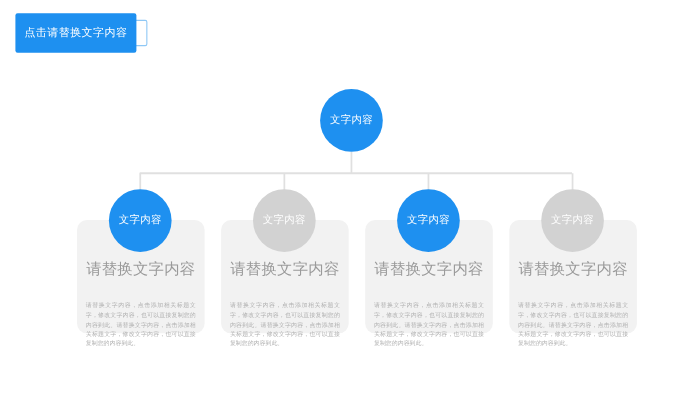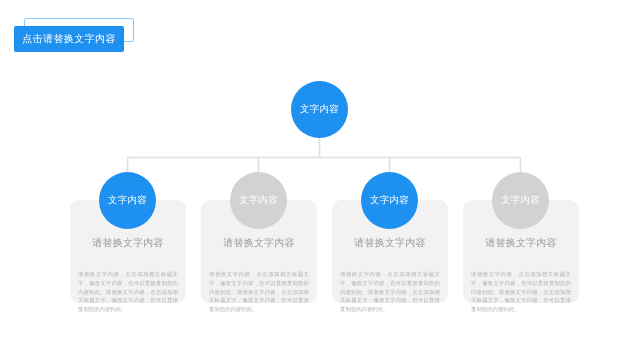--- a/index.html
+++ b/index.html
@@ -37,9 +37,9 @@
   #title-fill {
     position: absolute;
     left: 0px;
-    top: 16px;
+    top: 2px;
     width: 110px;
-    height: 26px;
+    height: 36px;
     background: #1e90f0;
     border-radius: 2px;
     display: flex;

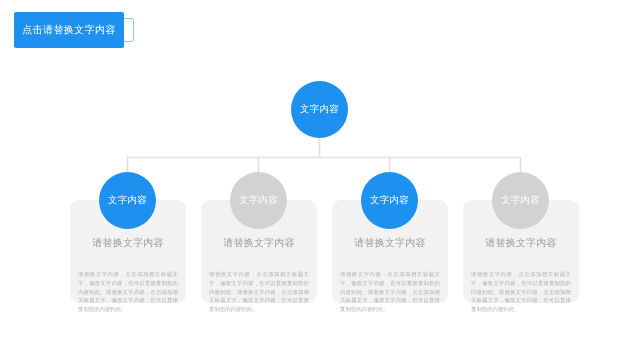--- a/index.html
+++ b/index.html
@@ -144,7 +144,7 @@
   }
   .branch-heading {
     color: #9a9a9a;
-    font-size: 10px;
+    font-size: 14px;
     letter-spacing: 0.2px;
     margin-bottom: 20px;
     white-space: nowrap;

